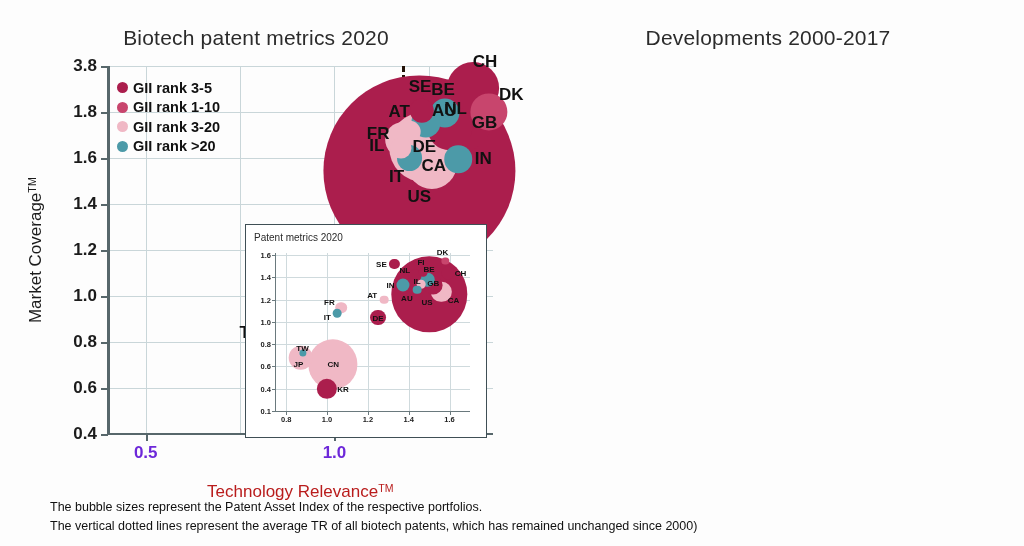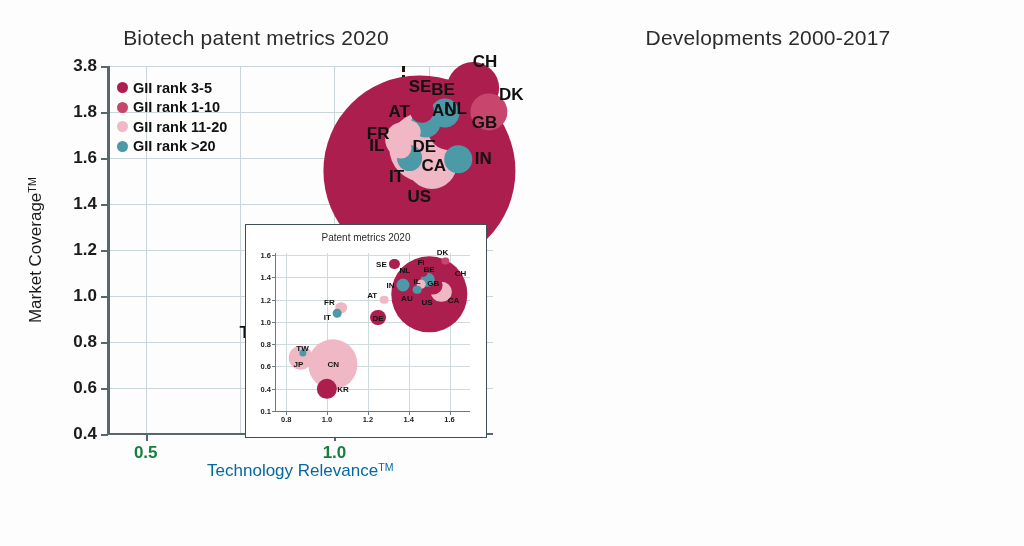--- a/index.html
+++ b/index.html
@@ -213,7 +213,7 @@
         </div>
         <div class="legend-row">
           <span class="legend-dot" style="background: rgb(240, 184, 197);"></span>
-          <span class="legend-text">GII rank 11-20</span>
+          <span class="legend-text">GII rank 3-20</span>
         </div>
         <div class="legend-row">
           <span class="legend-dot" style="background: rgb(76, 154, 168);"></span>

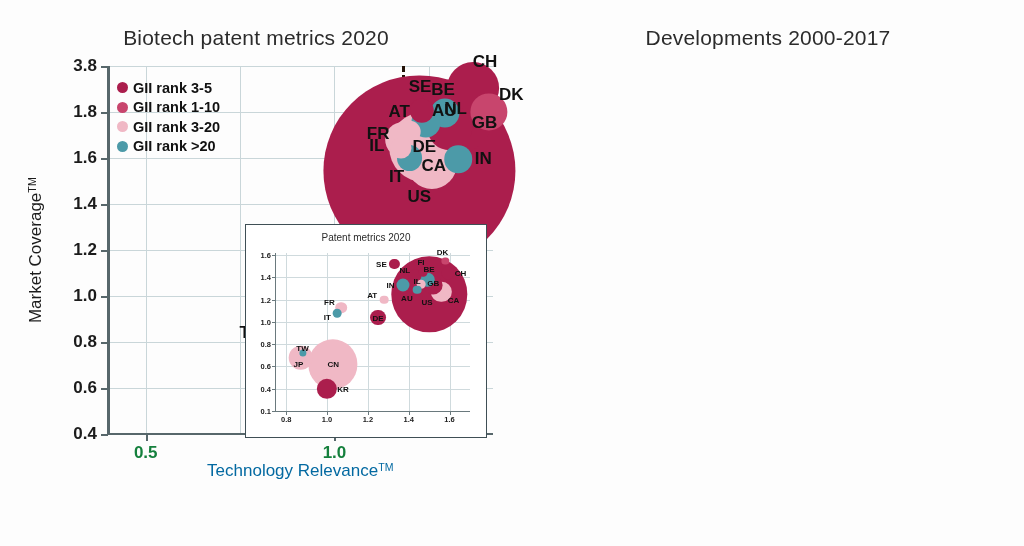--- a/index.html
+++ b/index.html
@@ -76,7 +76,7 @@
   }
   #inset-box{left:245px;top:224px;width:240px;height:212px;}
   .inset-title{
-    position:absolute;top:7px;left:0;width:100%;text-align:center;
+    position:absolute;top:7px;left:8px;width:100%;text-align:left;
     font-size:10px;color:#2b2b2b;
   }
   #inset-plot{position:absolute;left:30px;top:28px;width:194px;height:158px;}

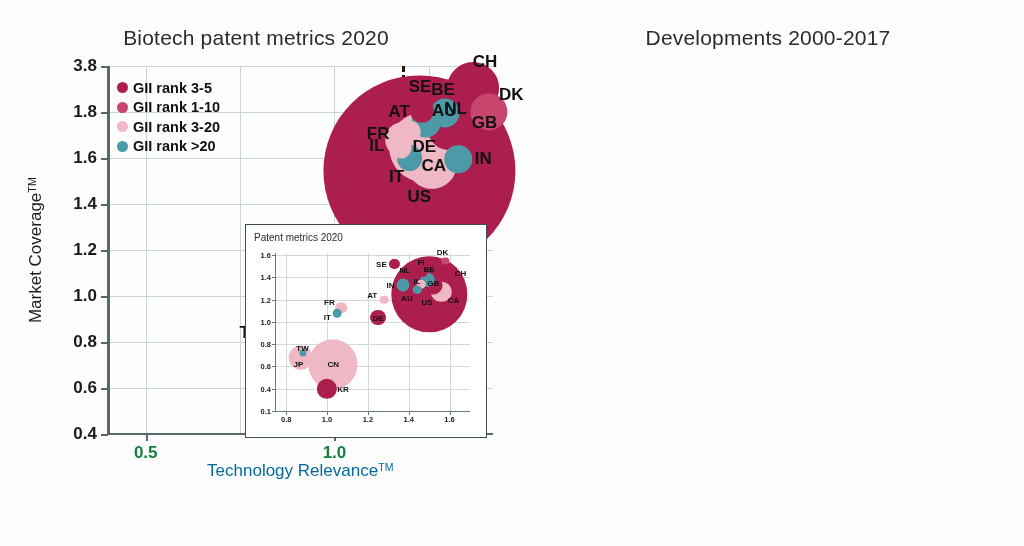--- a/index.html
+++ b/index.html
@@ -40,7 +40,7 @@
   .xlab{
     position:absolute;top:100%;margin-top:9px;
     transform:translateX(-50%);
-    font-size:17px;font-weight:700;color:#15803d;white-space:nowrap;
+    font-size:17px;font-weight:700;color:#6d28d9;white-space:nowrap;
   }
   .axis-title-x{
     position:absolute;top:100%;margin-top:27px;left:50%;

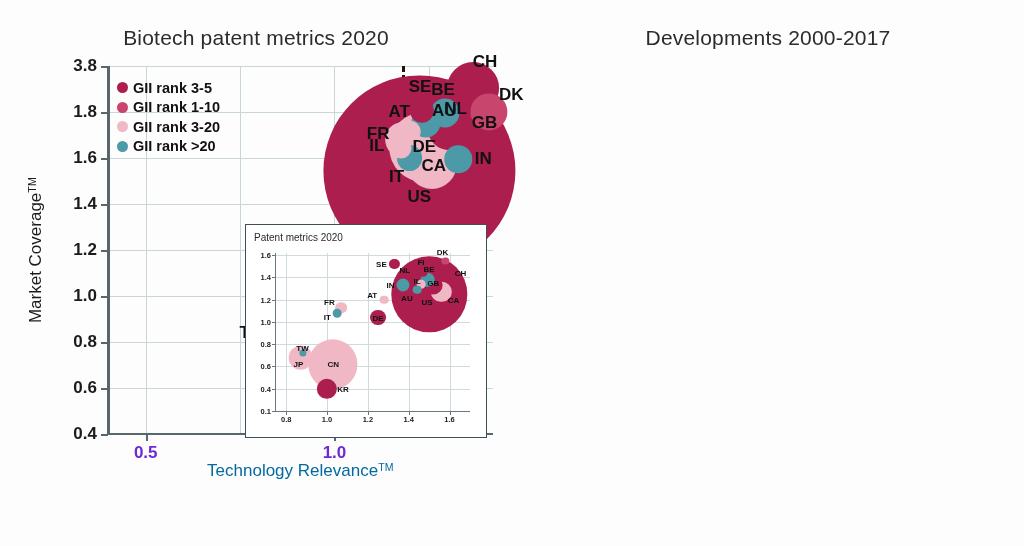--- a/index.html
+++ b/index.html
@@ -43,9 +43,9 @@
     font-size:17px;font-weight:700;color:#6d28d9;white-space:nowrap;
   }
   .axis-title-x{
-    position:absolute;top:100%;margin-top:27px;left:50%;
+    position:absolute;top:100%;margin-top:48px;left:50%;
     transform:translateX(-50%);
-    font-size:17px;color:#0369a1;white-space:nowrap;
+    font-size:17px;color:#b91c1c;white-space:nowrap;
   }
   .axis-title-y{
     position:absolute;left:-72px;top:50%;

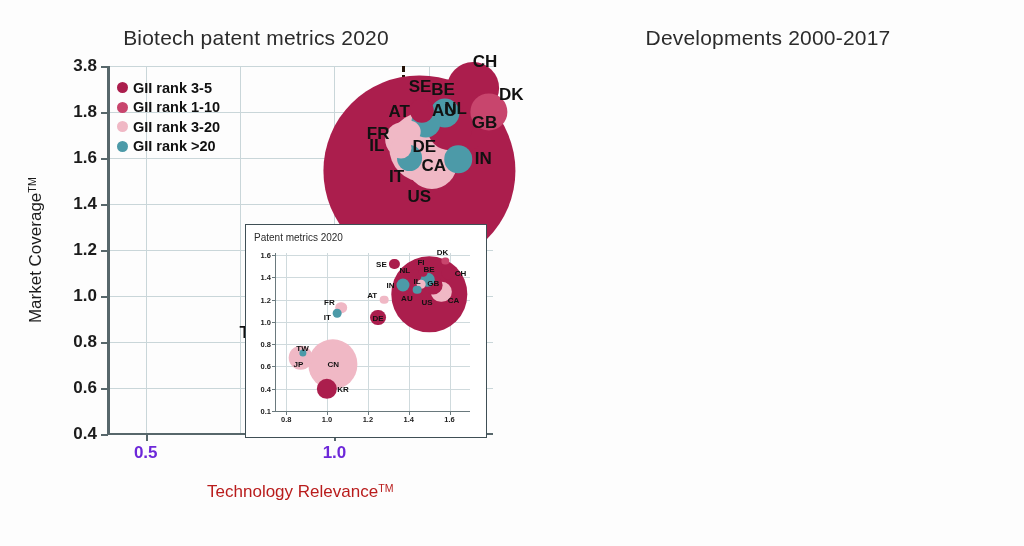--- a/index.html
+++ b/index.html
@@ -314,6 +314,10 @@
 
   </div>
 
+  <div id="caption">
+    <div class="cap-line">The bubble sizes represent the Patent Asset Index of the respective portfolios.</div>
+    <div class="cap-line">The vertical dotted lines represent the average TR of all biotech patents, which has remained unchanged since 2000)</div>
+  </div>
 
 </div>
 

